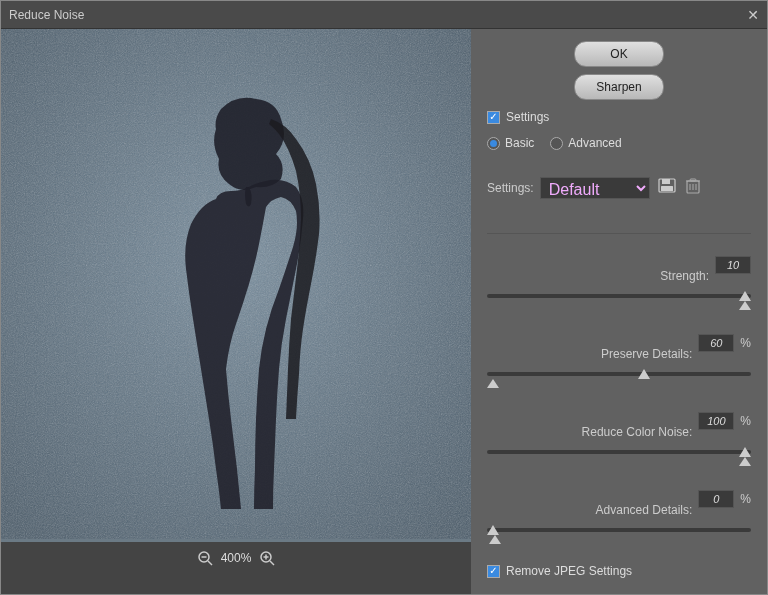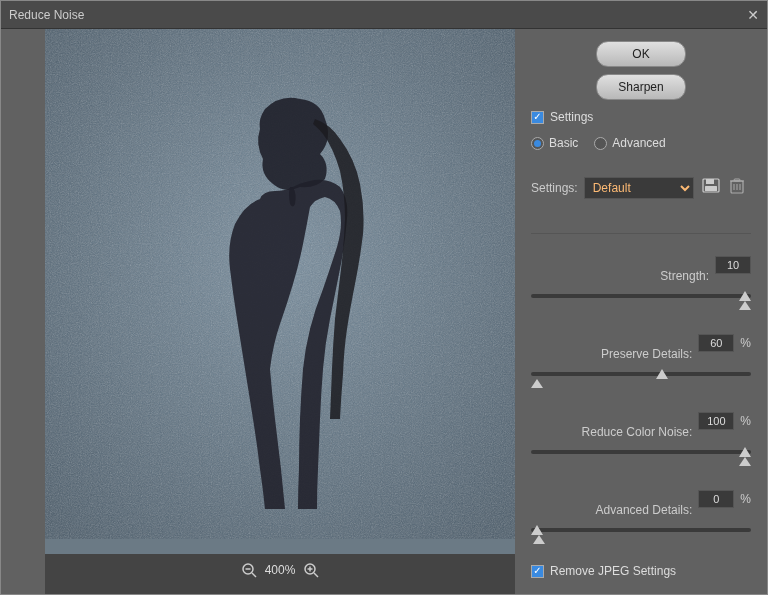--- a/index.html
+++ b/index.html
@@ -190,8 +190,8 @@
     .settings-select {
       background: #3a3a3a;
       border: 1px solid #555;
-      color: #fdba74;
-      font-size: 12px;
+      color: #f0abfc;
+      font-size: 16px;
       padding: 2px 4px;
       height: 22px;
       width: 110px;

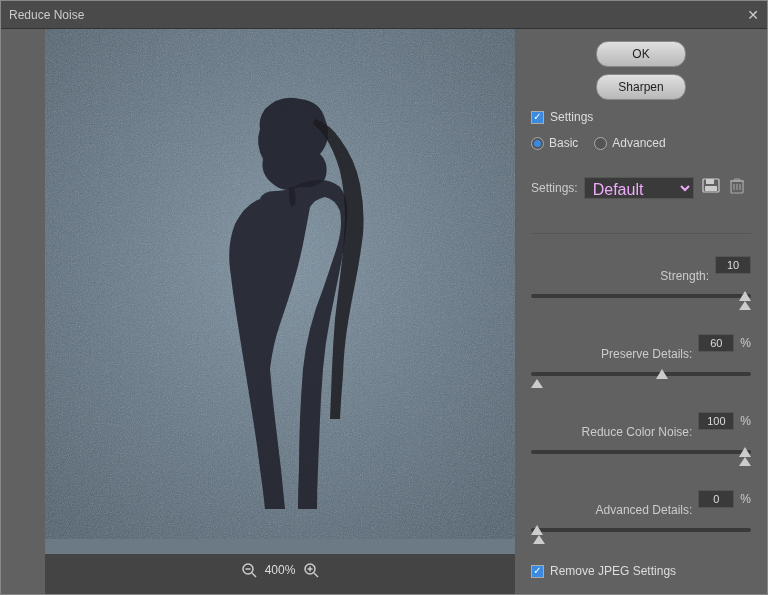--- a/index.html
+++ b/index.html
@@ -235,6 +235,7 @@
       display: flex;
       align-items: center;
       justify-content: center;
+      font-style: italic;
     }
     .slider-percent {
       color: #ccc;

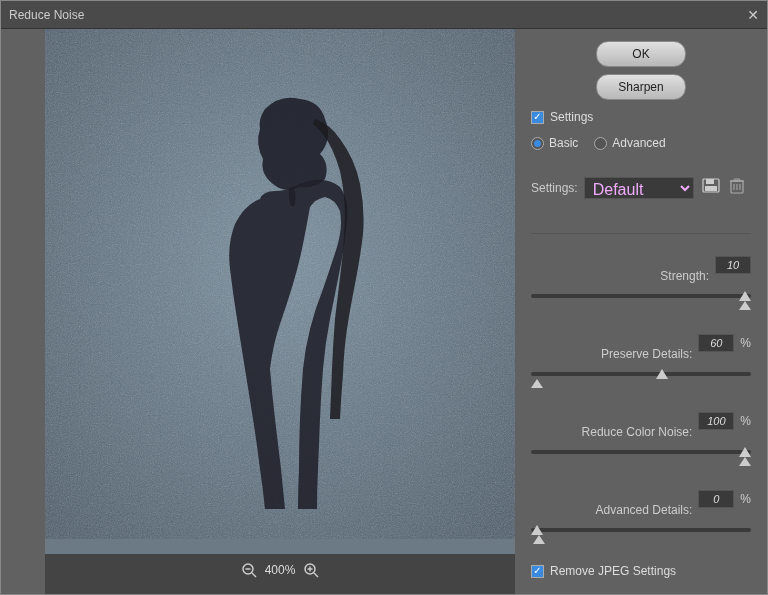--- a/index.html
+++ b/index.html
@@ -57,10 +57,9 @@
       flex-direction: column;
       align-items: center;
       justify-content: space-between;
-      padding-bottom: 8px;
+      padding-bottom: 20px;
       position: relative;
       overflow: hidden;
-      margin-left: 44px;
     }
     .preview-canvas {
       width: 470px;

